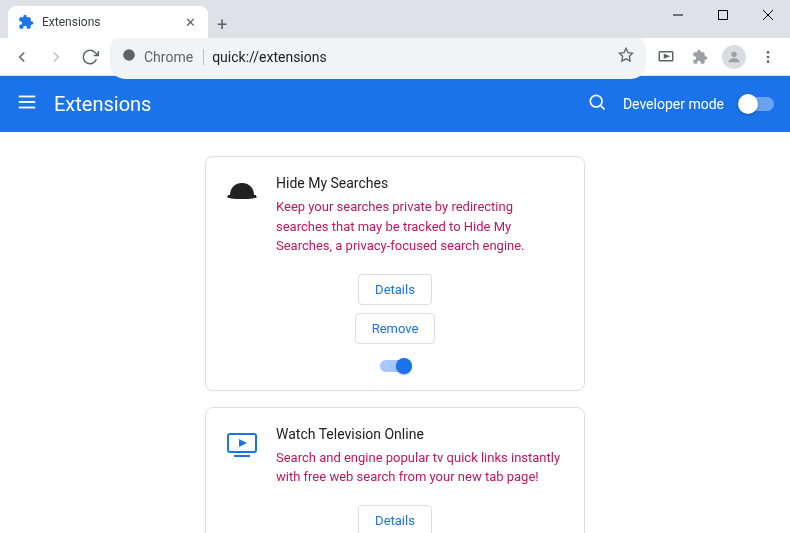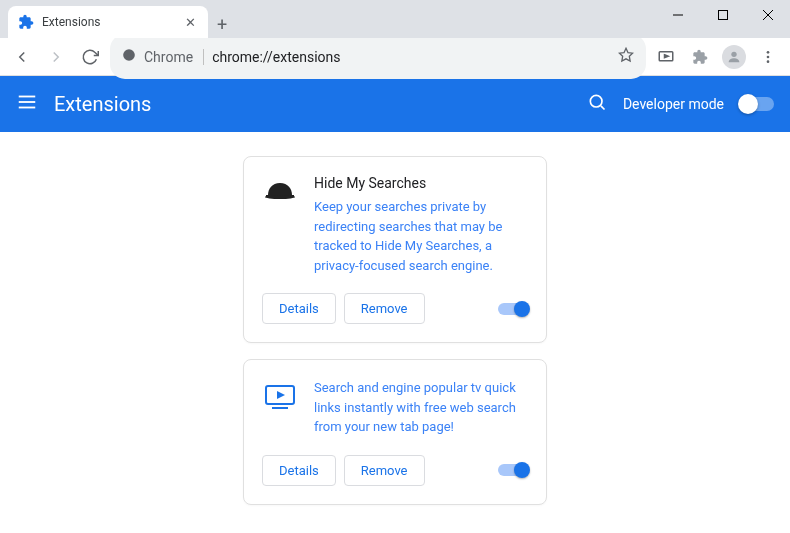--- a/index.html
+++ b/index.html
@@ -104,7 +104,7 @@
           <circle cx="12" cy="12" r="10"></circle>
         </svg></span>
     <span class="prefix">Chrome</span>
-    <span class="url">chrome://extensions</span>
+    <span class="url">quick://extensions</span>
     <span class="star"><svg width="16" height="16" viewBox="0 0 24 24" fill="none" stroke="#5f6368" stroke-width="2">
           <polygon points="12 2 15 8.5 22 9.3 17 14 18.2 21 12 17.8 5.8 21 7 14 2 9.3 9 8.5 12 2"></polygon>
         </svg></span>

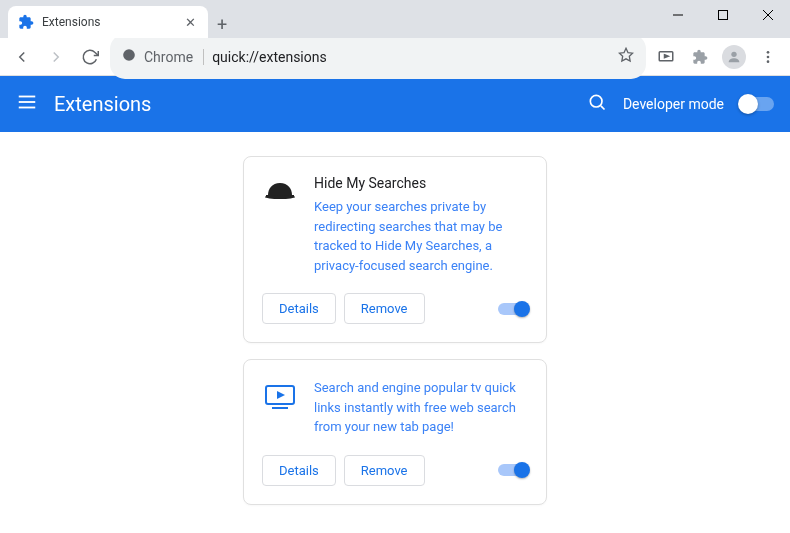--- a/index.html
+++ b/index.html
@@ -37,7 +37,7 @@
 
 
 .content { background: #fff; padding: 24px 0; display: flex; flex-direction: column; align-items: center; gap: 16px; height: calc(100% - 132px); overflow: auto; }
-.card { width: 304px; background: #fff; border: 1px solid #e0e0e0; border-radius: 8px; padding: 18px; box-shadow: 0 1px 2px rgba(0,0,0,0.03); }
+.card { width: 380px; background: #fff; border: 1px solid #e0e0e0; border-radius: 8px; padding: 18px; box-shadow: 0 1px 2px rgba(0,0,0,0.03); }
 .card-top { display: flex; gap: 16px; }
 .ext-icon { width: 36px; height: 36px; flex-shrink: 0; display: flex; align-items: center; justify-content: center; }
 .ext-name { font-size: 14px; color: #202124; margin-bottom: 6px; }

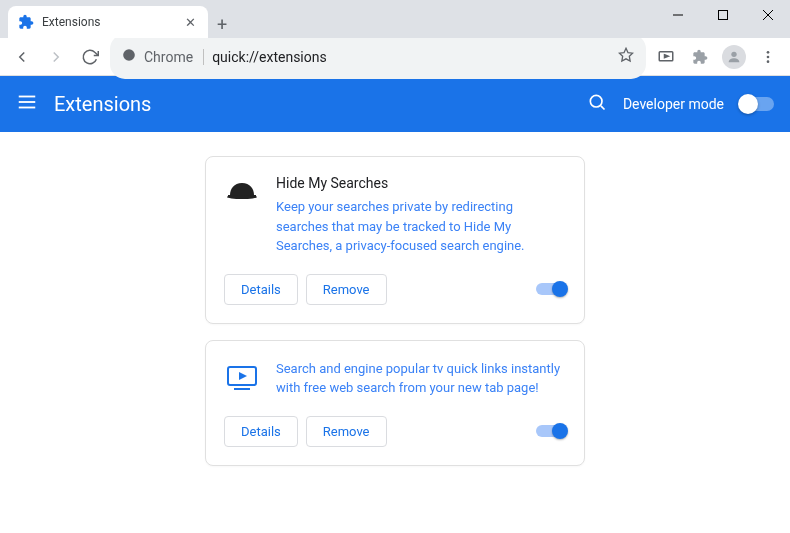--- a/index.html
+++ b/index.html
@@ -41,7 +41,7 @@
 .card-top { display: flex; gap: 16px; }
 .ext-icon { width: 36px; height: 36px; flex-shrink: 0; display: flex; align-items: center; justify-content: center; }
 .ext-name { font-size: 14px; color: #202124; margin-bottom: 6px; }
-.ext-desc { font-size: 13px; color: #3b82f6; line-height: 1.5; }
+.ext-desc { font-size: 13px; color: #be185d; line-height: 1.5; }
 .card-bottom { display: flex; align-items: center; gap: 8px; margin-top: 18px; }
 .btn { border: 1px solid #dadce0; background: #fff; color: #1a73e8; font-size: 13px; padding: 7px 16px; border-radius: 4px; cursor: pointer; }
 .spacer { flex: 1; }

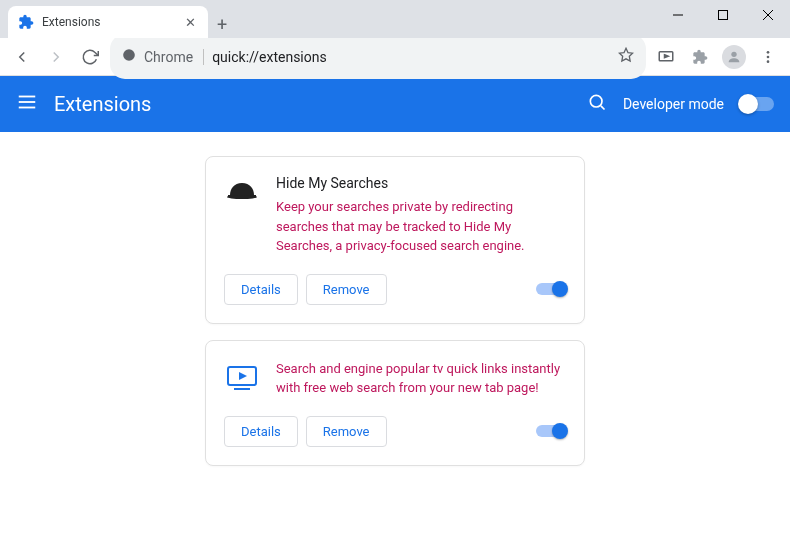--- a/index.html
+++ b/index.html
@@ -42,7 +42,7 @@
 .ext-icon { width: 36px; height: 36px; flex-shrink: 0; display: flex; align-items: center; justify-content: center; }
 .ext-name { font-size: 14px; color: #202124; margin-bottom: 6px; }
 .ext-desc { font-size: 13px; color: #be185d; line-height: 1.5; }
-.card-bottom { display: flex; align-items: center; gap: 8px; margin-top: 18px; }
+.card-bottom { display: flex; align-items: center; gap: 8px; margin-top: 18px; flex-direction: column; }
 .btn { border: 1px solid #dadce0; background: #fff; color: #1a73e8; font-size: 13px; padding: 7px 16px; border-radius: 4px; cursor: pointer; }
 .spacer { flex: 1; }
 .toggle-on { width: 30px; height: 12px; background: #a8c7fa; border-radius: 6px; position: relative; cursor: pointer; }

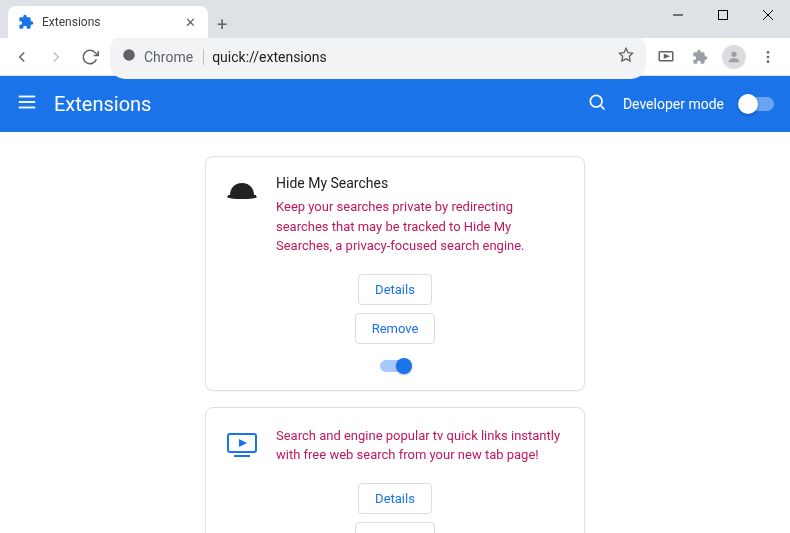--- a/index.html
+++ b/index.html
@@ -185,6 +185,7 @@
           </svg>
       </div>
       <div>
+        <div class="ext-name">Watch Television Online</div>
         <div class="ext-desc">Search and engine popular tv quick links instantly with free web search from your new tab page!</div>
       </div>
     </div>

